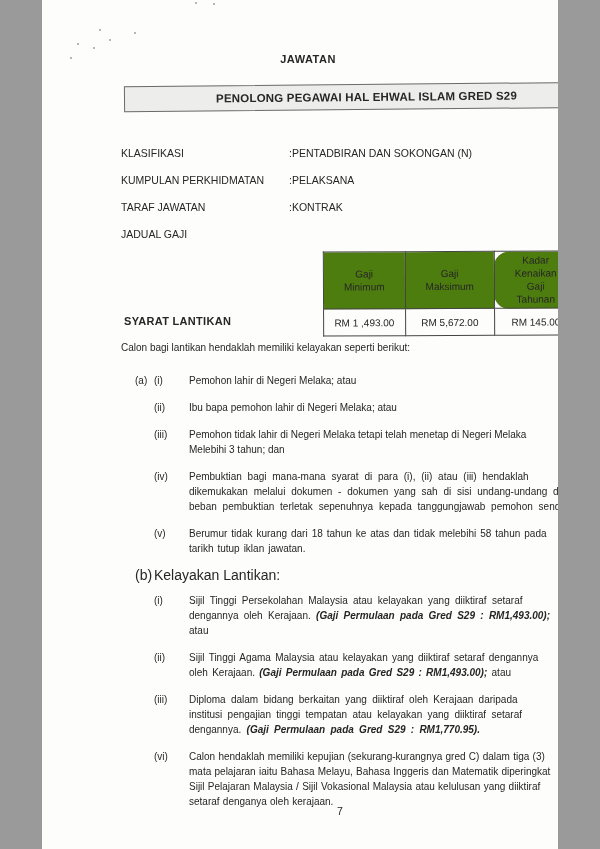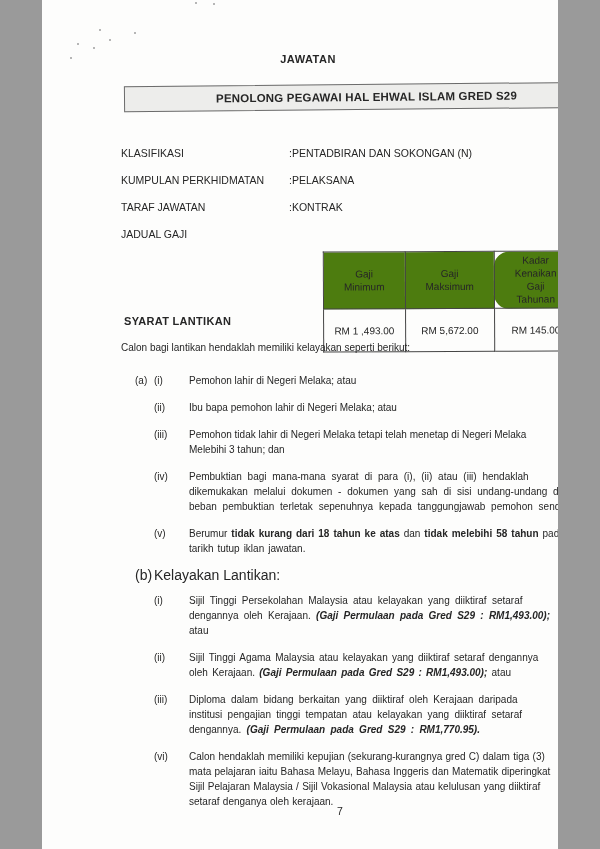--- a/index.html
+++ b/index.html
@@ -20,7 +20,7 @@
   table.salary th,table.salary td{border:1px solid #454545;text-align:center;vertical-align:middle;}
   table.salary th{background:#4d7c0f;font-weight:normal;white-space:pre-line;line-height:13px;
                   height:30px;padding:2px 20px;}
-  table.salary td{background:#fdfdfc;height:26px;padding:8px 6px;white-space:pre;}
+  table.salary td{background:#fdfdfc;height:26px;padding:0 6px;white-space:pre;}
   .c1{width:76px;} .c2{width:84px;} .c3{width:101px;border-radius:15px;}
   .syarat-heading{position:absolute;top:315px;left:82px;font-size:11px;font-weight:bold;letter-spacing:.3px;}
   .intro{position:absolute;top:340px;left:79px;font-size:10px;line-height:15px;}

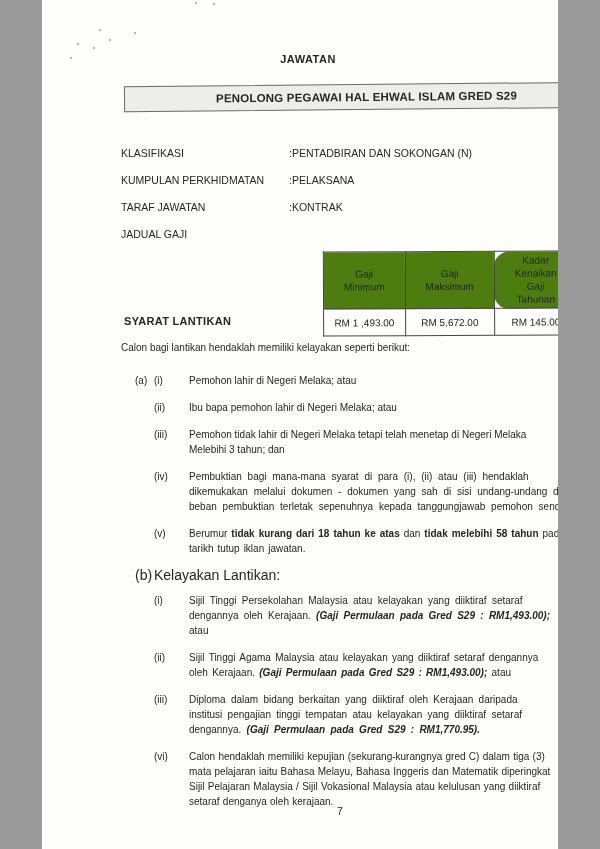--- a/index.html
+++ b/index.html
@@ -31,7 +31,7 @@
   .marker{position:absolute;left:20px;top:0;}
   .sec-label-abs{position:absolute;left:1px;top:0;}
   .itext{white-space:pre-wrap;}
-  .st-n{} .st-b{font-weight:bold;} .st-bi{font-weight:bold;font-style:italic;}
+  .st-n{} .st-b{font-weight:normal;} .st-bi{font-weight:bold;font-style:italic;}
   .pageno{position:absolute;top:805px;left:0;width:596px;text-align:center;font-size:10.5px;}
 </style>
 </head>

